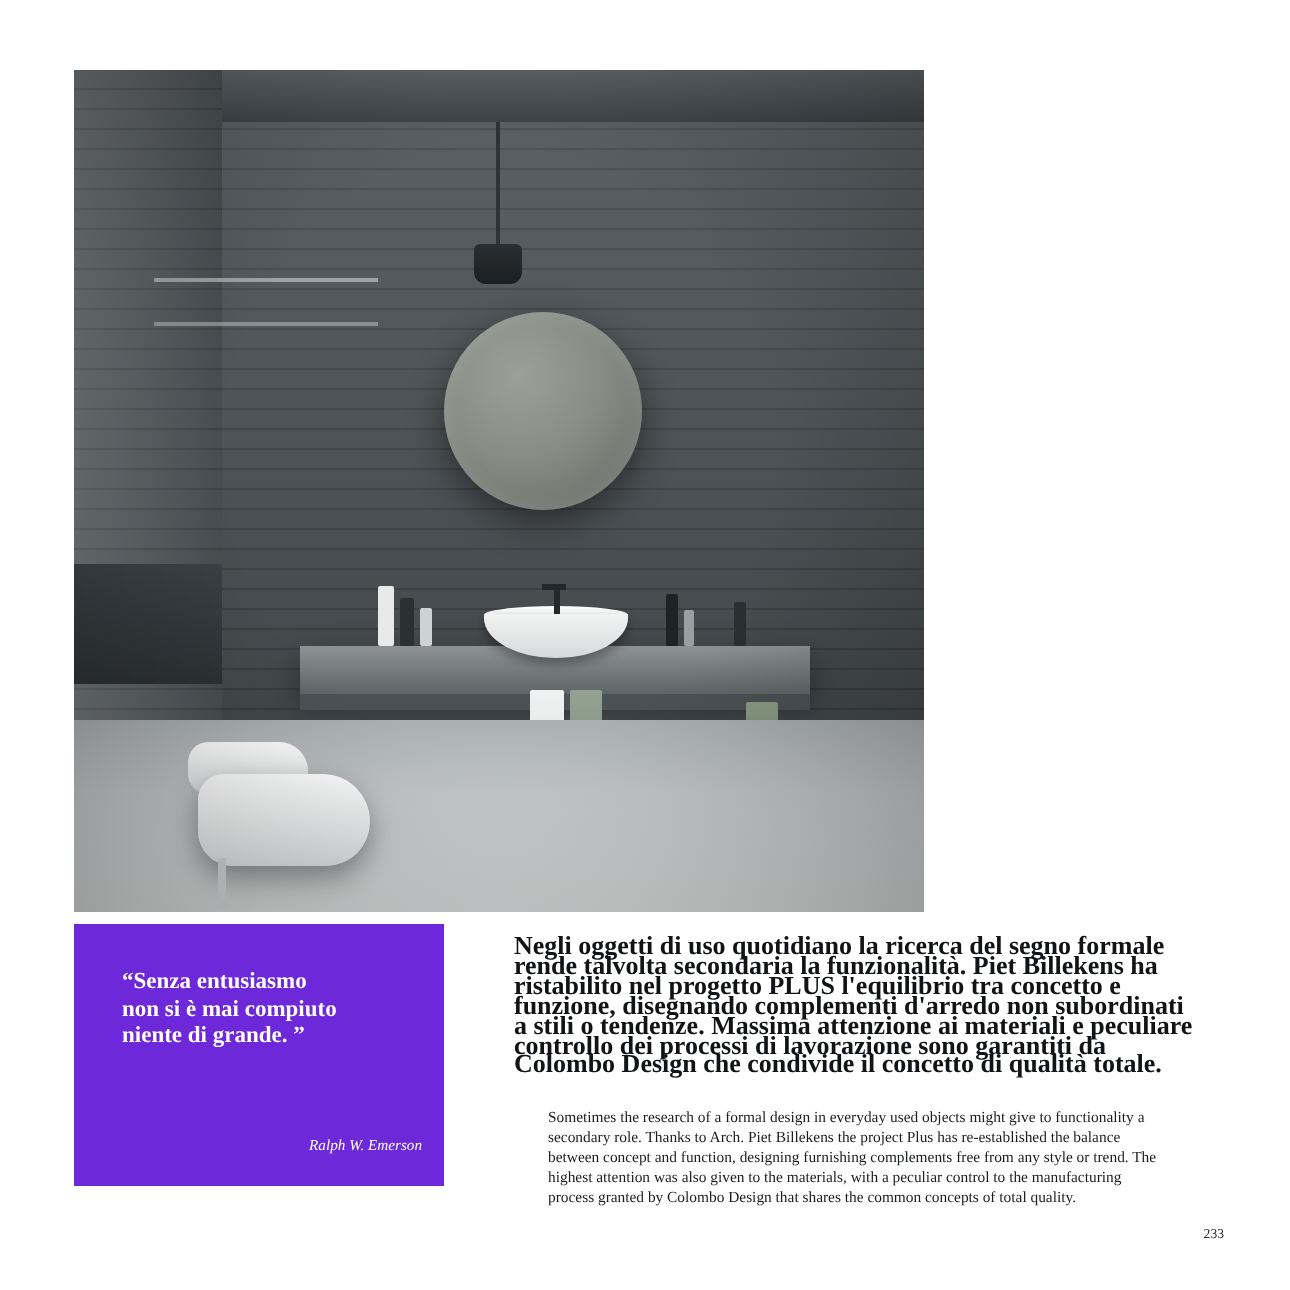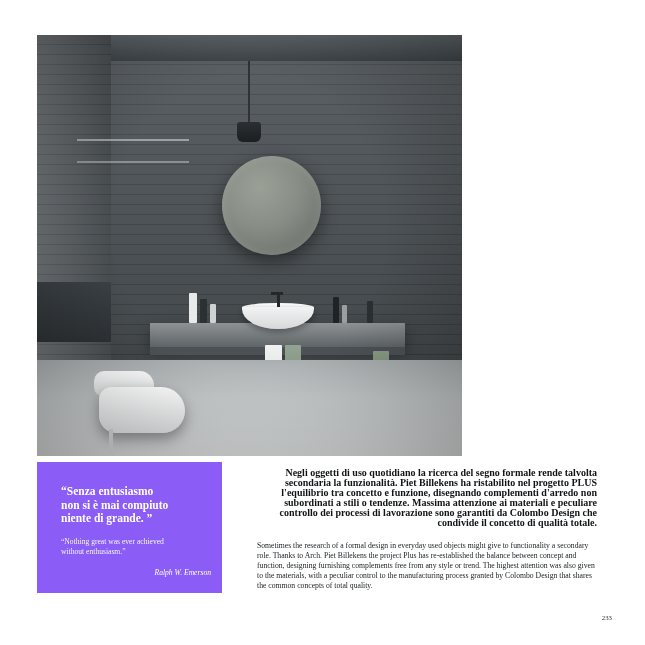--- a/index.html
+++ b/index.html
@@ -269,10 +269,10 @@
   .para-it {
     font-family: "Liberation Serif", serif;
     font-weight: bold;
-    font-size: 10px;
+    font-size: 13px;
     line-height: 9.9px;
     color: #111315;
-    text-align: right;
+    text-align: left;
     margin: 0 0 14px 0;
   }
   .para-en {

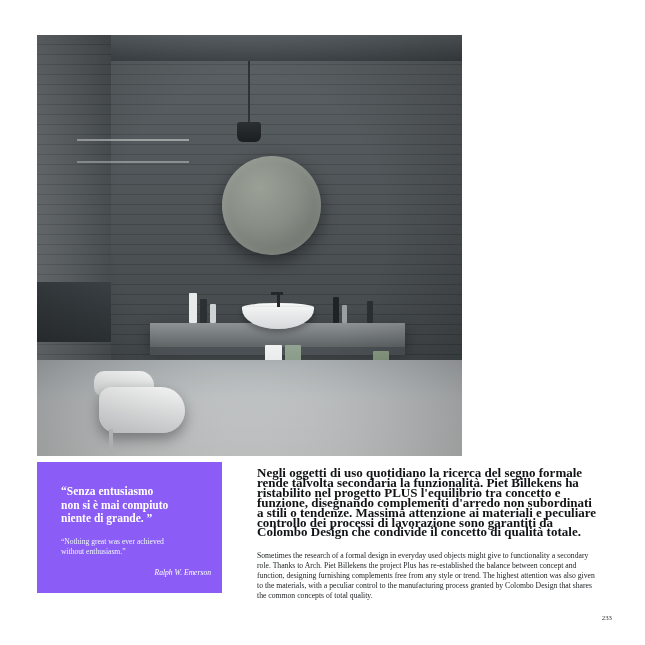--- a/index.html
+++ b/index.html
@@ -222,7 +222,7 @@
     top: 462px;
     width: 185px;
     height: 131px;
-    background: #8b5cf6;
+    background: #6d28d9;
     color: #ffffff;
   }
   .quote-it {

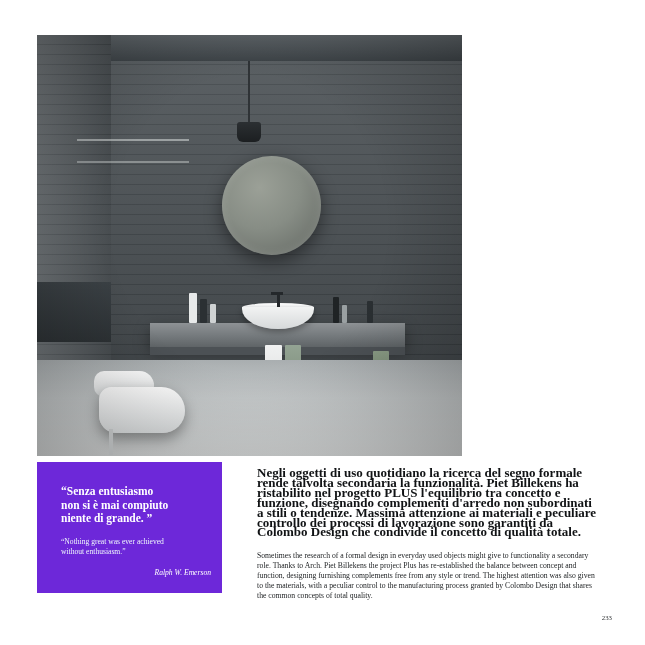--- a/index.html
+++ b/index.html
@@ -354,8 +354,6 @@
     <div class="quote-it" style="white-space: pre-line;">“Senza entusiasmo
 non si è mai compiuto
 niente di grande. ”</div>
-    <div class="quote-en" style="white-space: pre-line;">“Nothing great was ever achieved
-without enthusiasm.”</div>
     <div class="quote-attr">Ralph W. Emerson</div>
   </div>
 

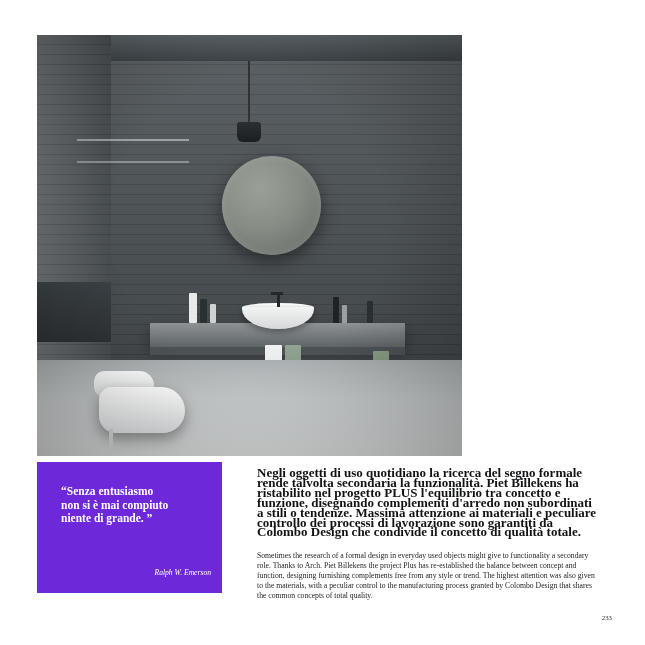--- a/index.html
+++ b/index.html
@@ -281,7 +281,7 @@
     line-height: 9.9px;
     color: #1a1d1f;
     text-align: left;
-    margin: 0;
+    margin: 17px;
   }
 
   

